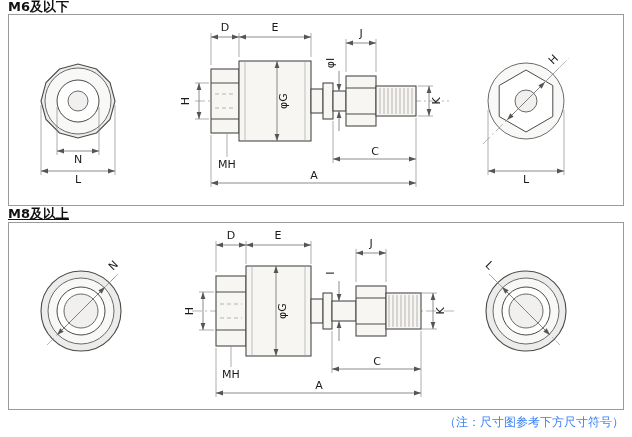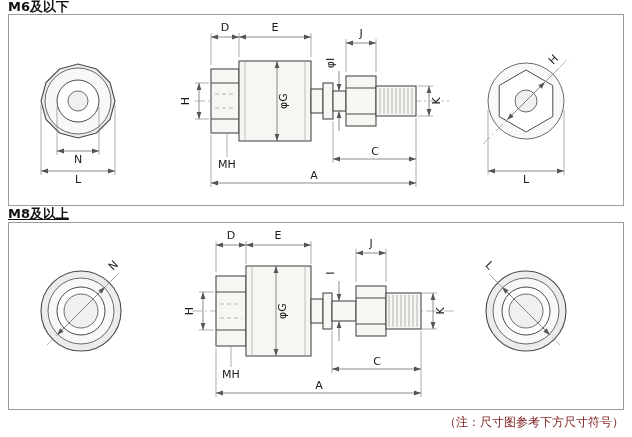--- a/index.html
+++ b/index.html
@@ -9,7 +9,7 @@
   }
   .panel{position:absolute;border:1px solid #9b9b9b;background:#fff;box-sizing:border-box;}
   .panel-title{position:absolute;font-size:13px;font-weight:bold;color:#111;line-height:14px;}
-  .footnote{position:absolute;font-size:12px;color:#7f1d1d;}
+  .footnote{position:absolute;font-size:12px;color:#3b82f6;}
   svg{display:block;}
   .part{fill:#f7f6f2;stroke:#4a4a4a;stroke-width:1.1;}
   .ol{fill:none;stroke:#4a4a4a;stroke-width:1.1;}

